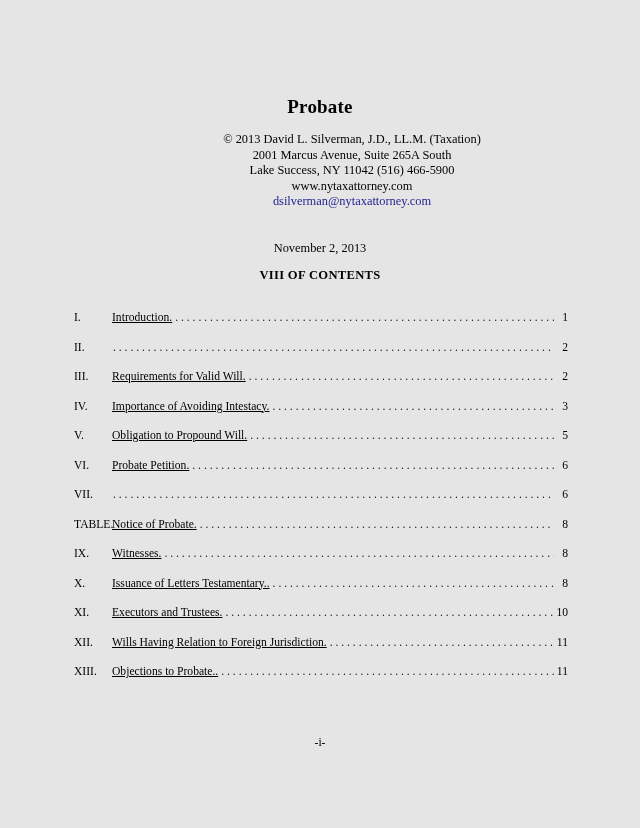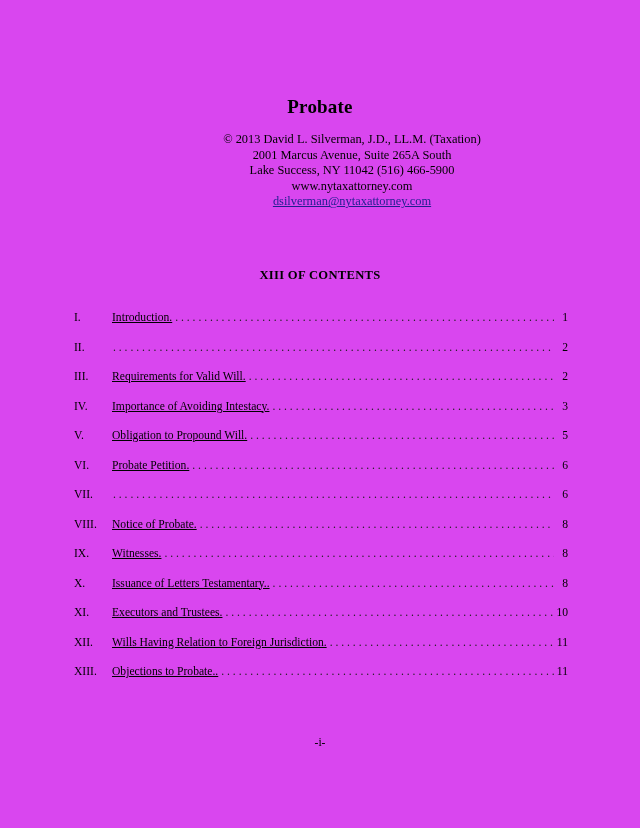--- a/index.html
+++ b/index.html
@@ -11,7 +11,7 @@
     position: relative;
     width: 640px;
     height: 828px;
-    background: #d946ef;
+    background: #e5e5e5;
     font-family: "Liberation Serif", "DejaVu Serif", serif;
     color: #000000;
     overflow: hidden;

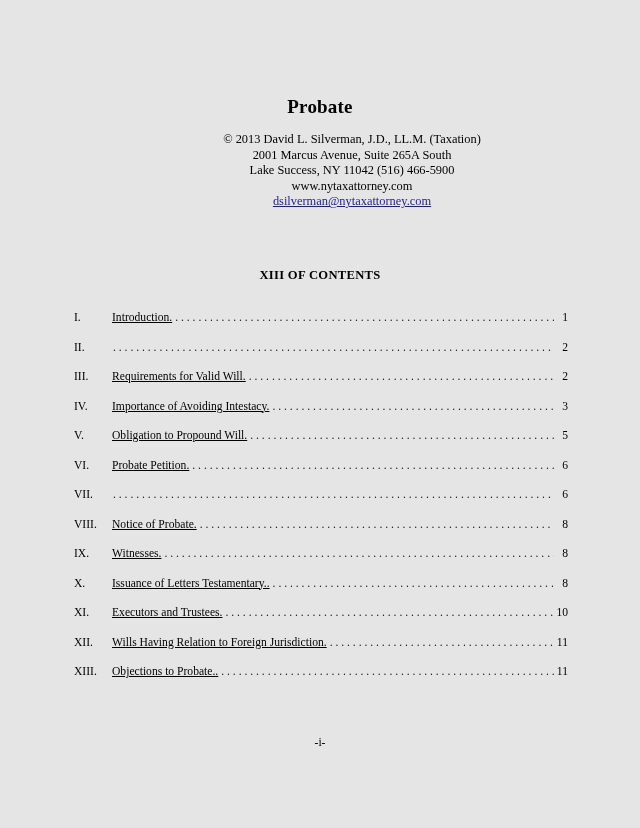--- a/index.html
+++ b/index.html
@@ -47,7 +47,6 @@
   }
   .email-link {
     color: #1f1f8f;
-    text-decoration: underline;
     cursor: pointer;
   }
 

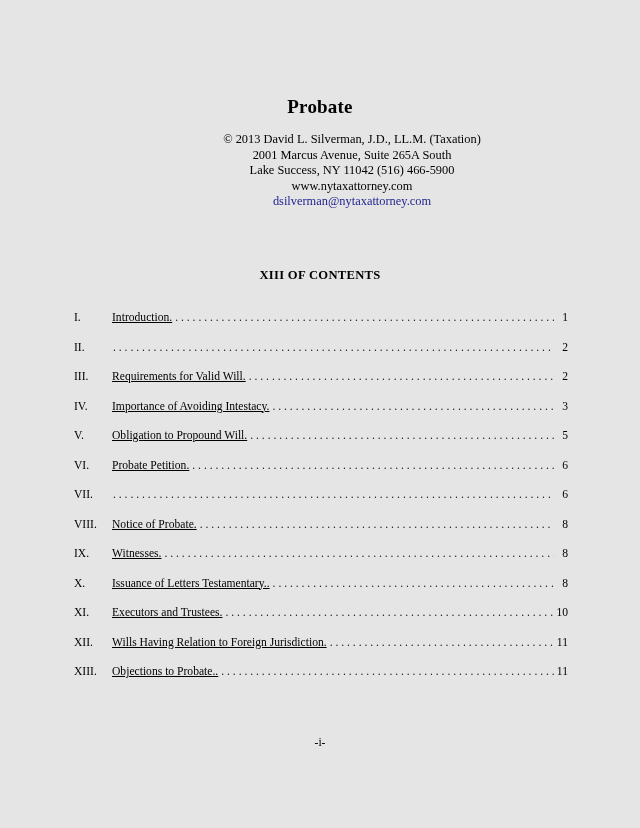--- a/index.html
+++ b/index.html
@@ -137,6 +137,7 @@
     <span class="masthead-line"><a class="email-link">dsilverman@nytaxattorney.com</a></span>
   </div>
 
+  <div class="doc-date">November 2, 2013</div>
 
   <div class="toc-heading">XIII OF CONTENTS</div>
 

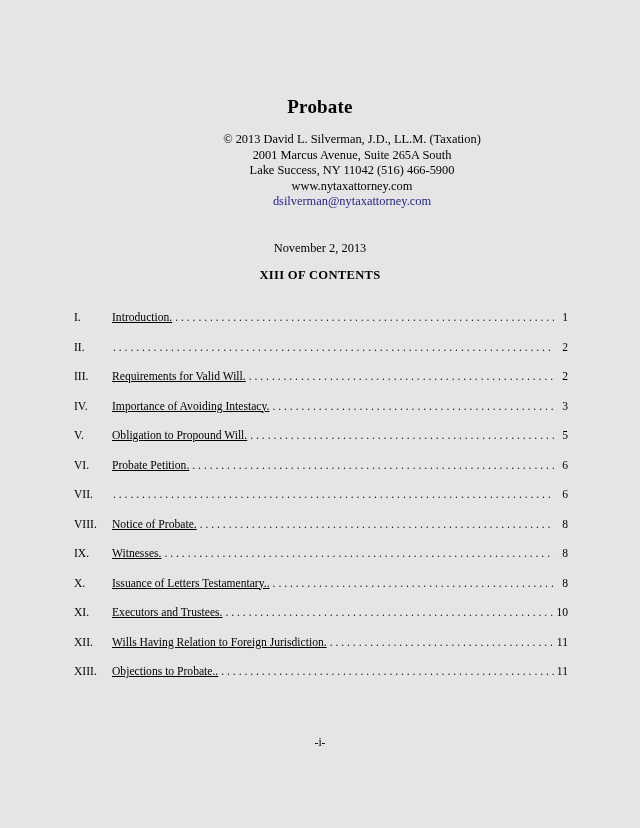--- a/index.html
+++ b/index.html
@@ -139,7 +139,7 @@
 
   <div class="doc-date">November 2, 2013</div>
 
-  <div class="toc-heading">XIII OF CONTENTS</div>
+  <div class="toc-heading">VIII OF CONTENTS</div>
 
   <div class="toc" id="toc-list">
       <div class="toc-row">

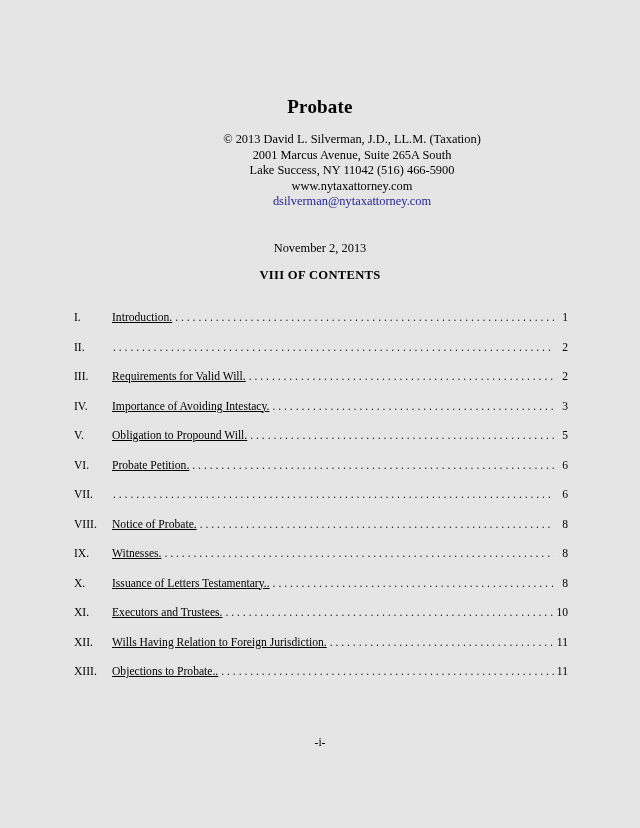--- a/index.html
+++ b/index.html
@@ -183,7 +183,7 @@
         <span class="toc-page">6</span>
       </div>
       <div class="toc-row">
-        <span class="toc-num">VIII.</span>
+        <span class="toc-num">TABLE.</span>
         <span class="toc-label">Notice of Probate.</span>
         <span class="toc-dots">.........................................................................................</span>
         <span class="toc-page">8</span>

